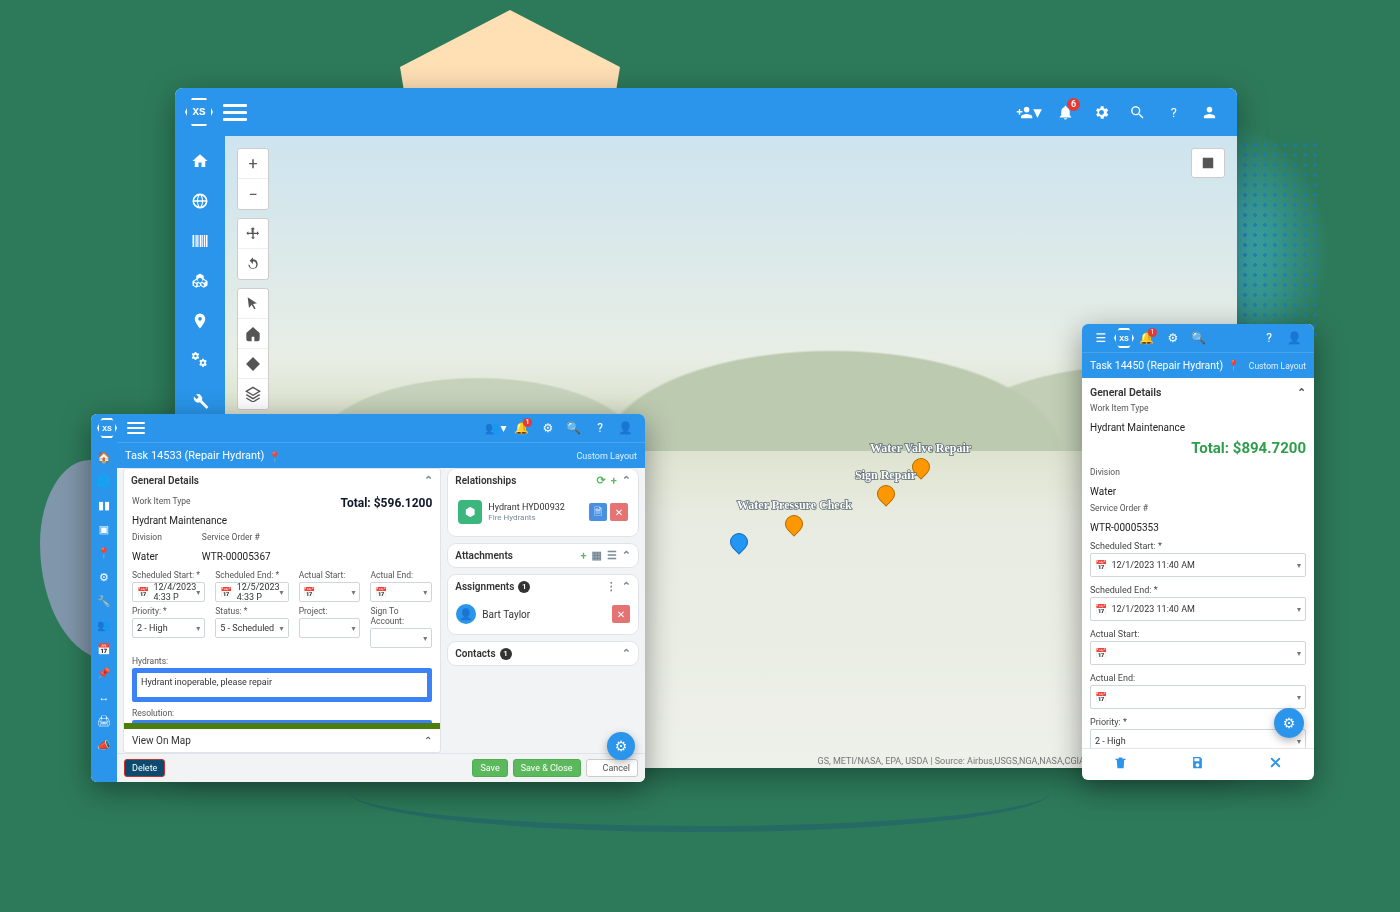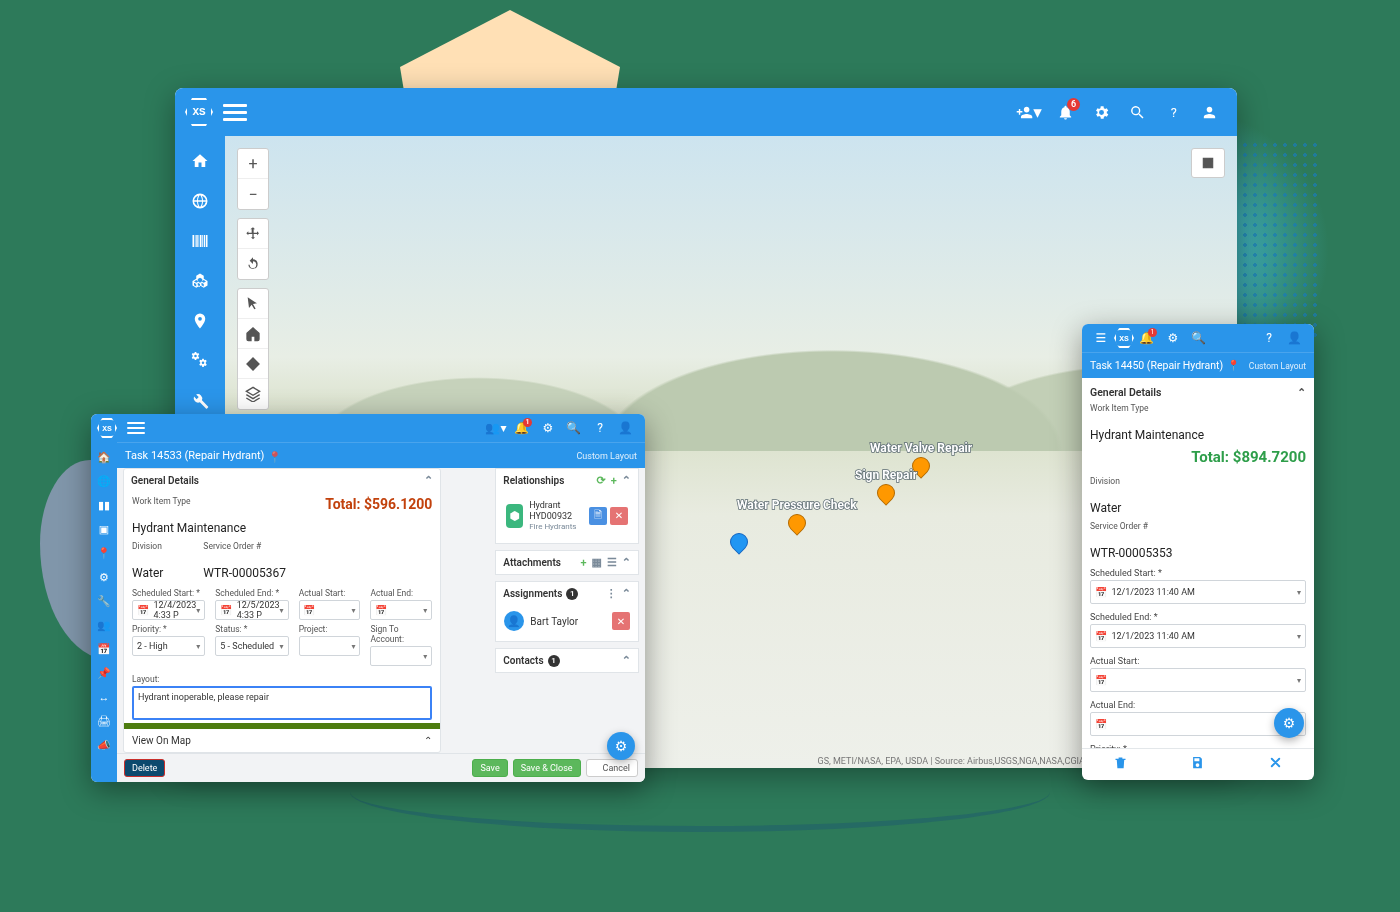--- a/index.html
+++ b/index.html
@@ -75,7 +75,7 @@
   .gd-top { display: flex; align-items: flex-start; }
   .gd-total { margin-left: auto; color: #c2410c; font-weight: 700; font-size: 14px; }
   .fld-label { font-size: 8.5px; color: #555; }
-  .fld-value { font-size: 12px; color: #222; margin-top: 15px; }
+  .fld-value { font-size: 10px; color: #222; margin-top: 9px; }
   .gd-grid { display: grid; grid-template-columns: 1fr 1fr 1fr 1fr; gap: 4px 10px; margin-top: 8px; }
   .ipt { display: flex; align-items: center; height: 20px; border: 1px solid #d0d5da; border-radius: 2px; background: #fff; font-size: 9px; color: #333; padding: 0 4px; margin-top: 2px; }
   .ipt .cal { font-size: 10px; color: #666; margin-right: 4px; }

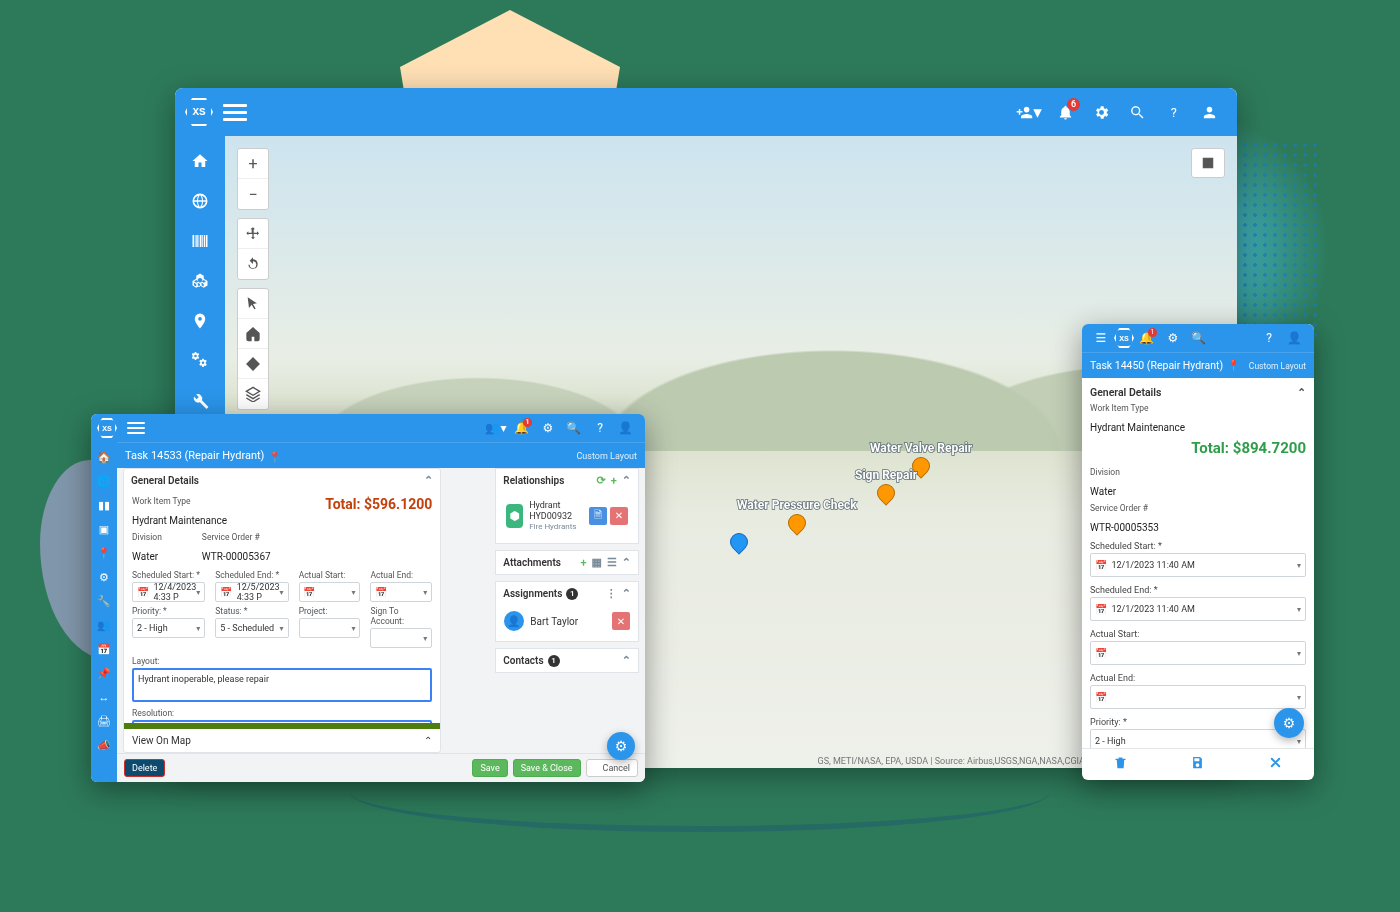--- a/index.html
+++ b/index.html
@@ -38,7 +38,7 @@
   .tool-btn:last-child { border-bottom: none; }
   .map-popcorn { position: absolute; top: 12px; right: 12px; width: 34px; height: 30px; background: #fff; border: 1px solid #ccc; border-radius: 3px; display: flex; align-items: center; justify-content: center; font-size: 14px; color: #555; cursor: pointer; }
   .map-marker { position: absolute; display: flex; flex-direction: column; align-items: center; }
-  .mk-label { color: #fff; font-size: 12px; font-weight: 700; -webkit-text-stroke: 1.5px #5c6b73; paint-order: stroke; }
+  .mk-label { color: #fff; font-size: 12px; font-weight: 700; -webkit-text-stroke: 1.5px #5c6b73; paint-order: stroke; font-family: Liberation Serif, serif; }
   .mk-pin { width: 18px; height: 24px; margin-top: 2px; }
   .mk-pin::before { content: ""; display: block; width: 16px; height: 16px; border-radius: 50% 50% 50% 0; transform: rotate(-45deg); }
   .mk-pin.orange::before { background: #ff9800; border: 1px solid #b26a00; }

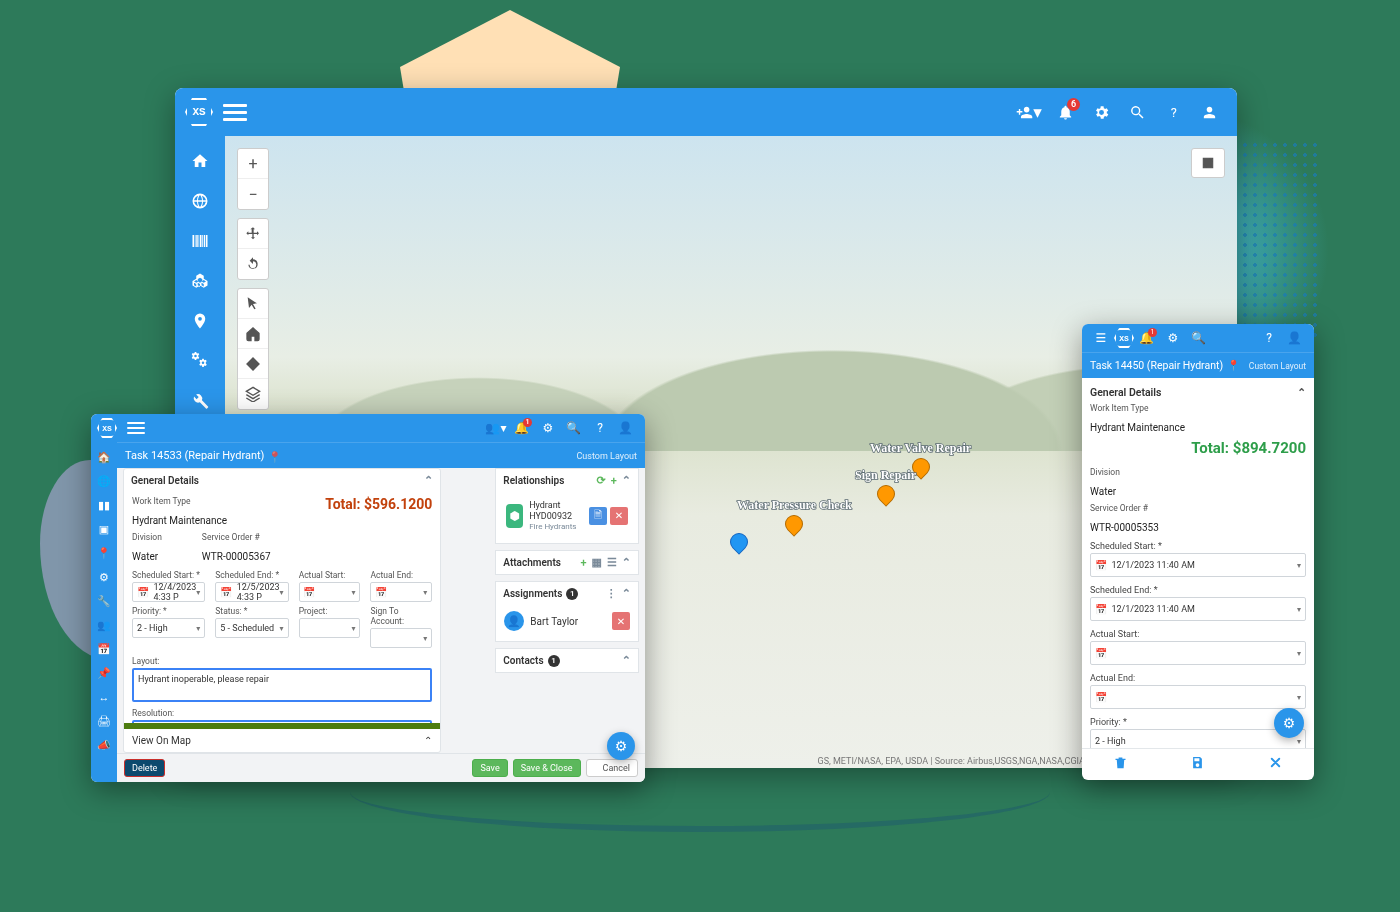--- a/index.html
+++ b/index.html
@@ -66,7 +66,7 @@
   .wl-main { flex: 1.65; background: #fff; border: 1px solid #e0e4e8; border-radius: 3px; display: flex; flex-direction: column; overflow: hidden; }
   .wl-side { flex: 1; display: flex; flex-direction: column; gap: 6px; min-width: 0; padding-right: 6px; }
 
-  .card { background: #fff; border: 1px solid #e0e4e8; border-radius: 0; font-size: 10px; color: #333; margin-left: 48px; }
+  .card { background: #fff; border: 1px solid #e0e4e8; border-radius: 9px; font-size: 10px; color: #333; }
   .card-hd { display: flex; align-items: center; padding: 5px 7px; font-weight: 600; font-size: 10px; color: #333; }
   .card-hd .right { margin-left: auto; display: flex; gap: 5px; align-items: center; color: #7a8a99; font-size: 11px; }
   .card-hd .right span { cursor: pointer; }

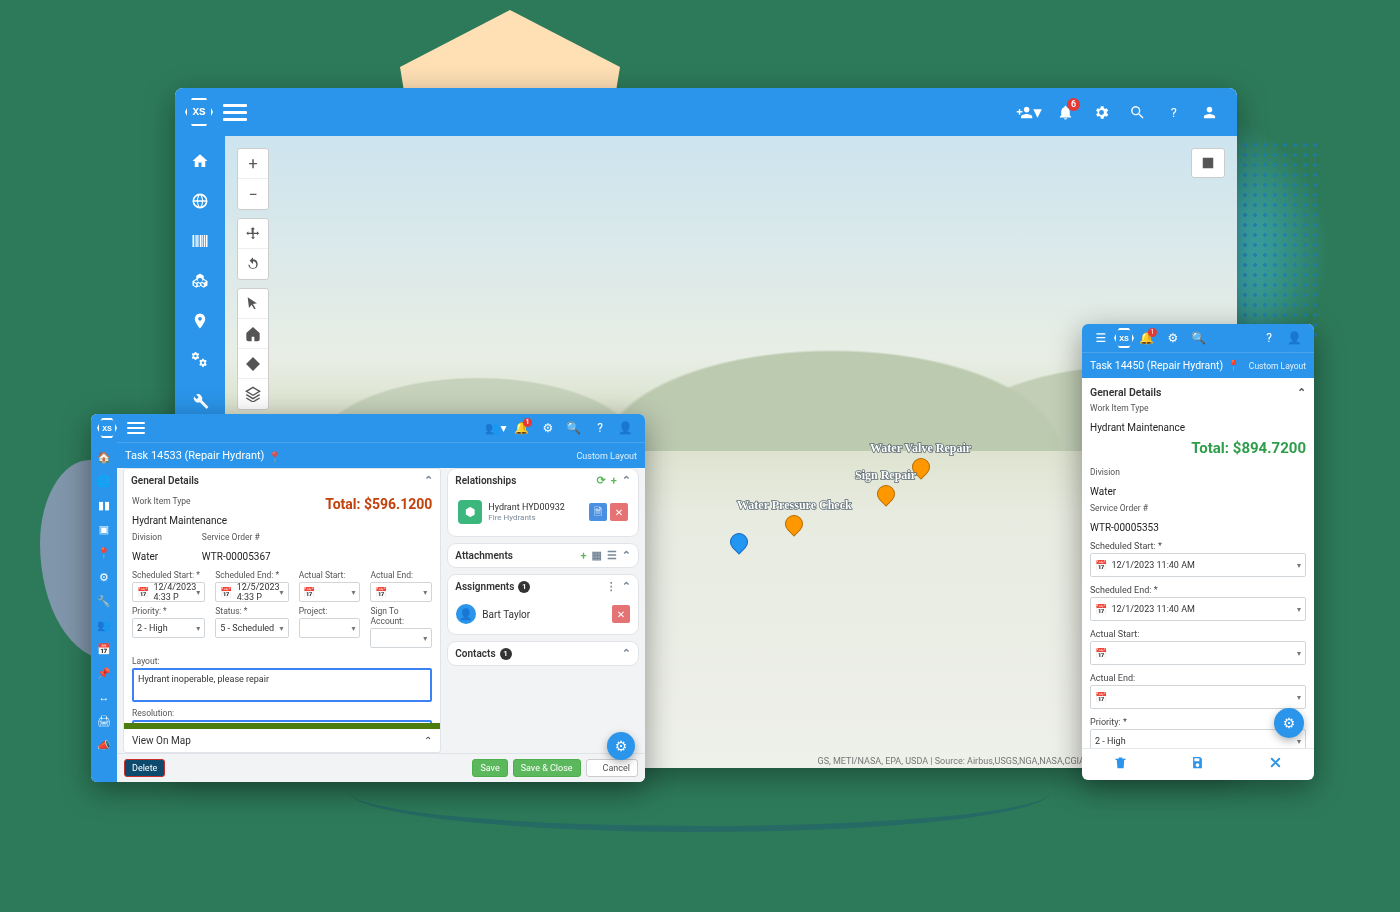--- a/index.html
+++ b/index.html
@@ -73,7 +73,7 @@
   .card-bd { padding: 4px 8px 8px; }
 
   .gd-top { display: flex; align-items: flex-start; }
-  .gd-total { margin-left: auto; color: #c2410c; font-weight: 700; font-size: 14px; }
+  .gd-total { margin-left: auto; color: #0f172a; font-weight: 700; font-size: 12px; }
   .fld-label { font-size: 8.5px; color: #555; }
   .fld-value { font-size: 10px; color: #222; margin-top: 9px; }
   .gd-grid { display: grid; grid-template-columns: 1fr 1fr 1fr 1fr; gap: 4px 10px; margin-top: 8px; }

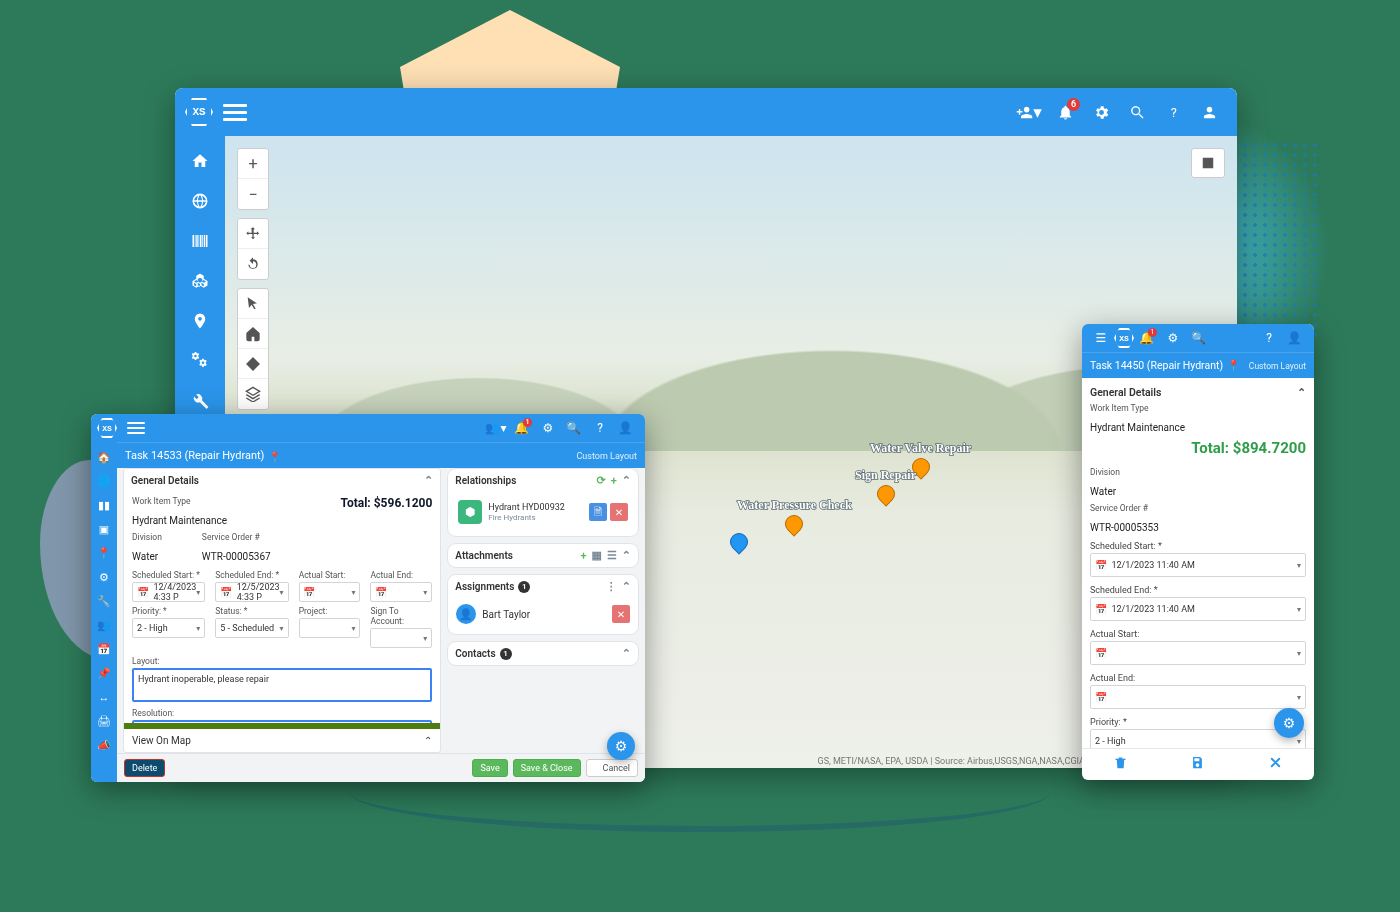--- a/index.html
+++ b/index.html
@@ -419,7 +419,7 @@
               </div>
 
               <div style="margin-top:8px;">
-                <div class="fld-label">Layout:</div>
+                <div class="fld-label">Hydrants:</div>
                 <div class="txtarea">Hydrant inoperable, please repair</div>
               </div>
               <div style="margin-top:6px;">

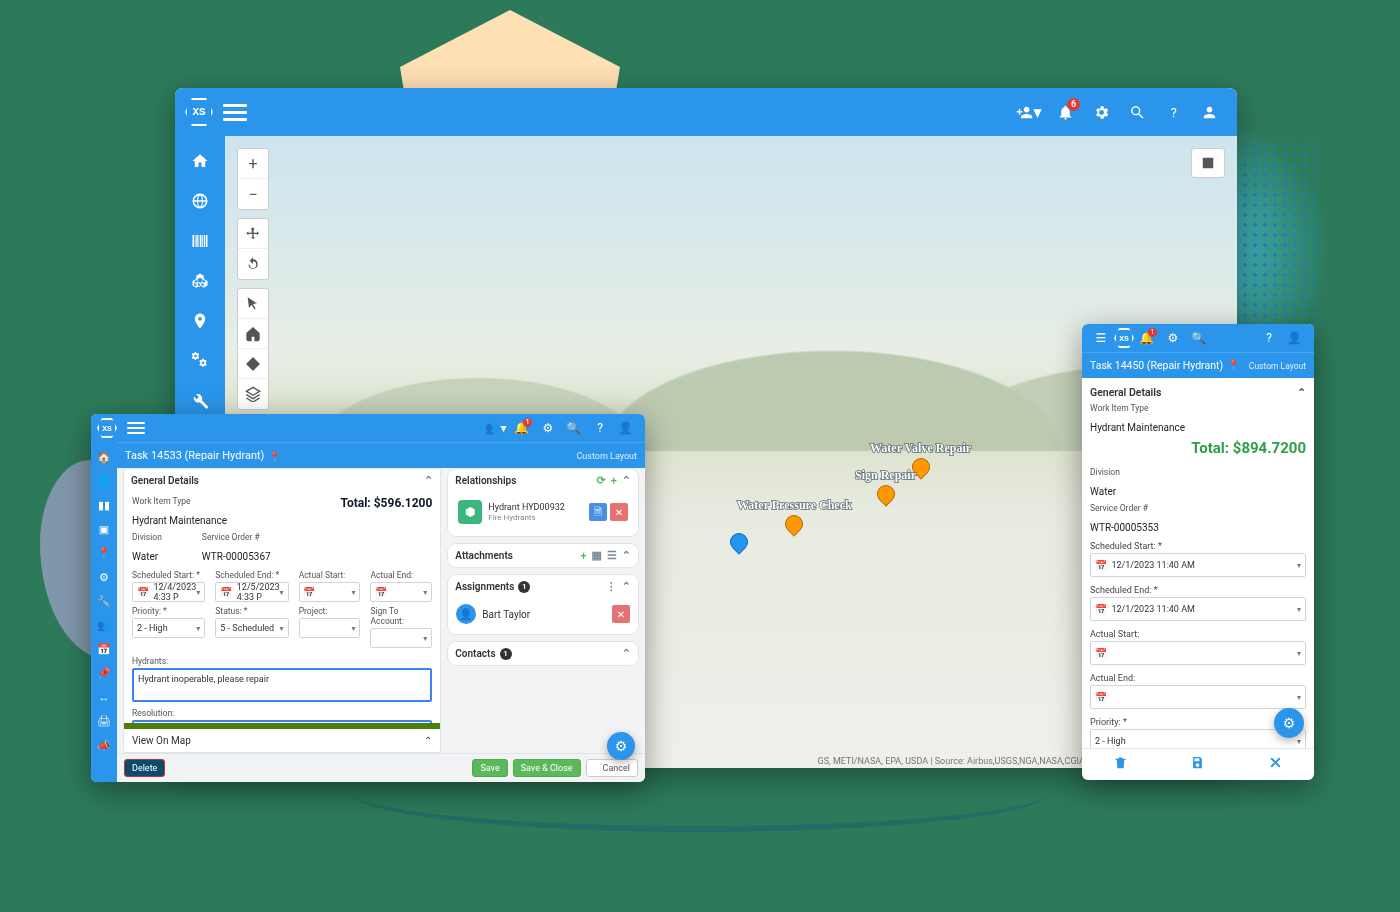--- a/index.html
+++ b/index.html
@@ -80,7 +80,7 @@
   .ipt { display: flex; align-items: center; height: 20px; border: 1px solid #d0d5da; border-radius: 2px; background: #fff; font-size: 9px; color: #333; padding: 0 4px; margin-top: 2px; }
   .ipt .cal { font-size: 10px; color: #666; margin-right: 4px; }
   .ipt .dd { margin-left: auto; font-size: 8px; color: #777; }
-  .txtarea { border: 2px solid #3b82f6; border-radius: 2px; min-height: 34px; padding: 4px; font-size: 9px; color: #333; margin-top: 2px; }
+  .txtarea { border: 5px solid #3b82f6; border-radius: 2px; min-height: 34px; padding: 4px; font-size: 9px; color: #333; margin-top: 2px; }
 
   .wl-viewmap { padding: 6px 8px; font-size: 10px; color: #333; display: flex; align-items: center; border-top: 6px solid #4d7c0f; }
   .wl-footer { display: flex; align-items: center; gap: 5px; padding: 5px 7px; background: #f2f3f5; border-top: 1px solid #e0e4e8; }

